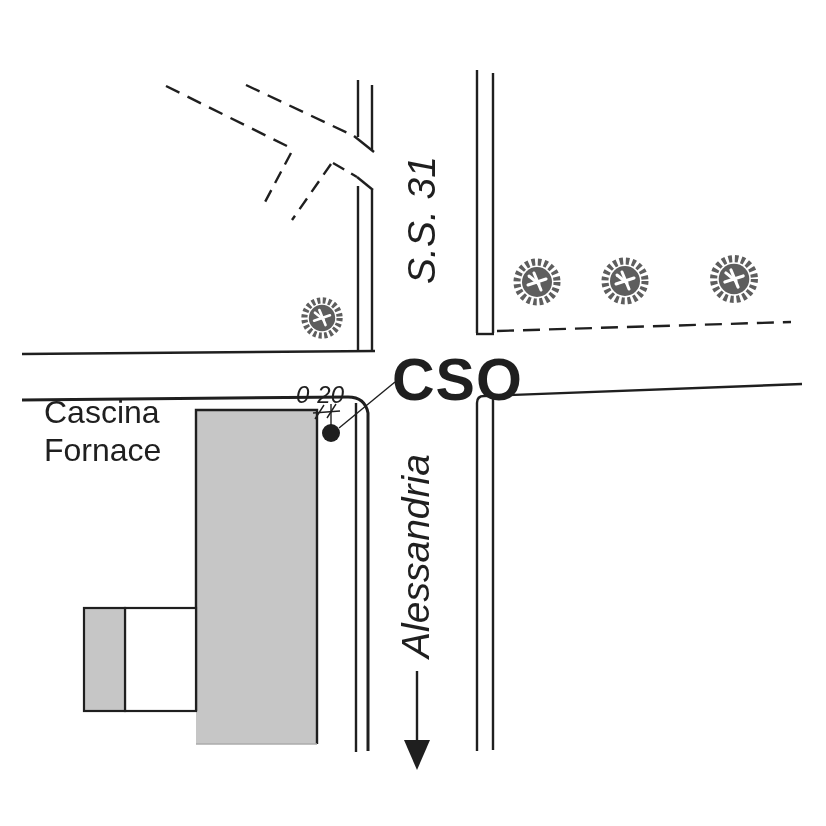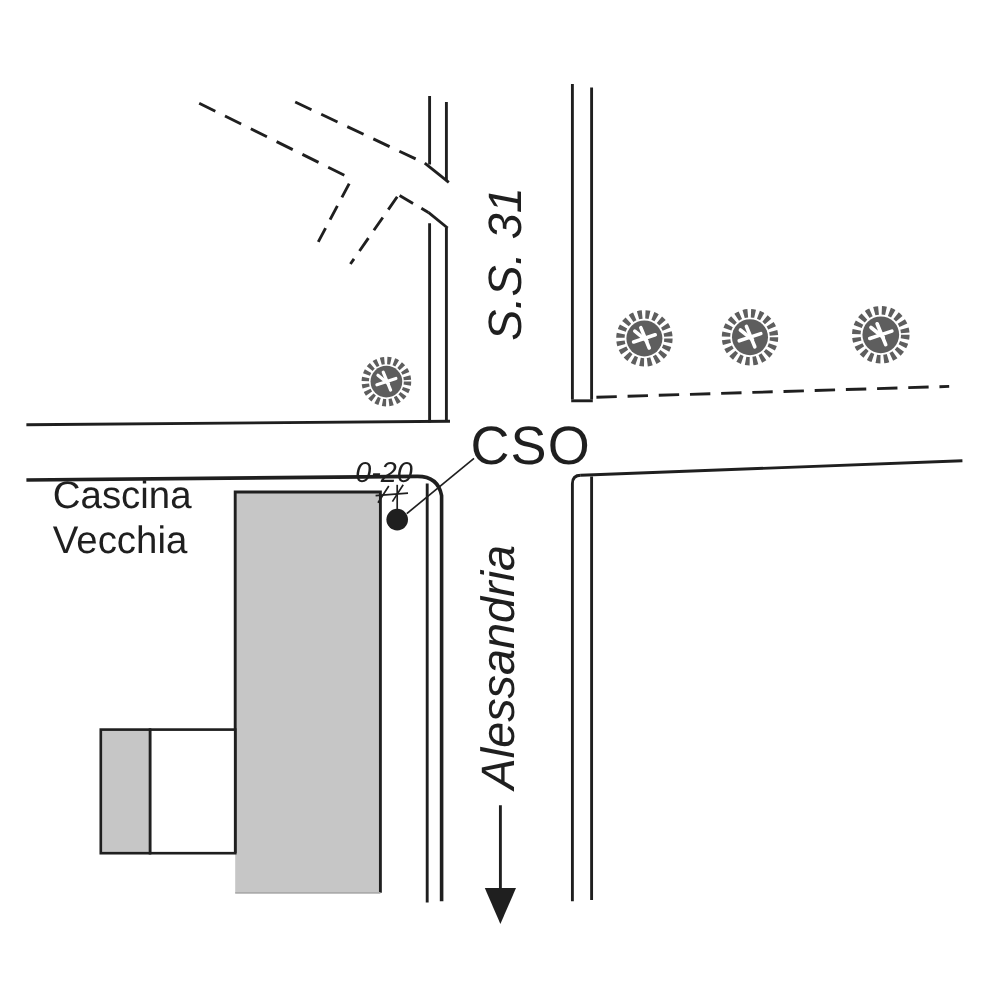--- a/index.html
+++ b/index.html
@@ -10,7 +10,7 @@
   }
   .stage svg { position:absolute; left:0; top:0; }
   .lbl { position:absolute; white-space:nowrap; color:#1f1f1f; }
-  .lbl-cso  { left:392px; top:346px; font-size:45px; font-weight:normal; letter-spacing:1px; }
+  .lbl-cso  { left:392px; top:346px; font-size:59px; font-weight:bold; letter-spacing:1px; }
   .lbl-ss31 { left:422px; top:220px; font-size:39px; font-style:italic;
               transform:translate(-50%,-50%) rotate(-90deg); }
   .lbl-aless{ left:416px; top:556px; font-size:39px; font-style:italic;

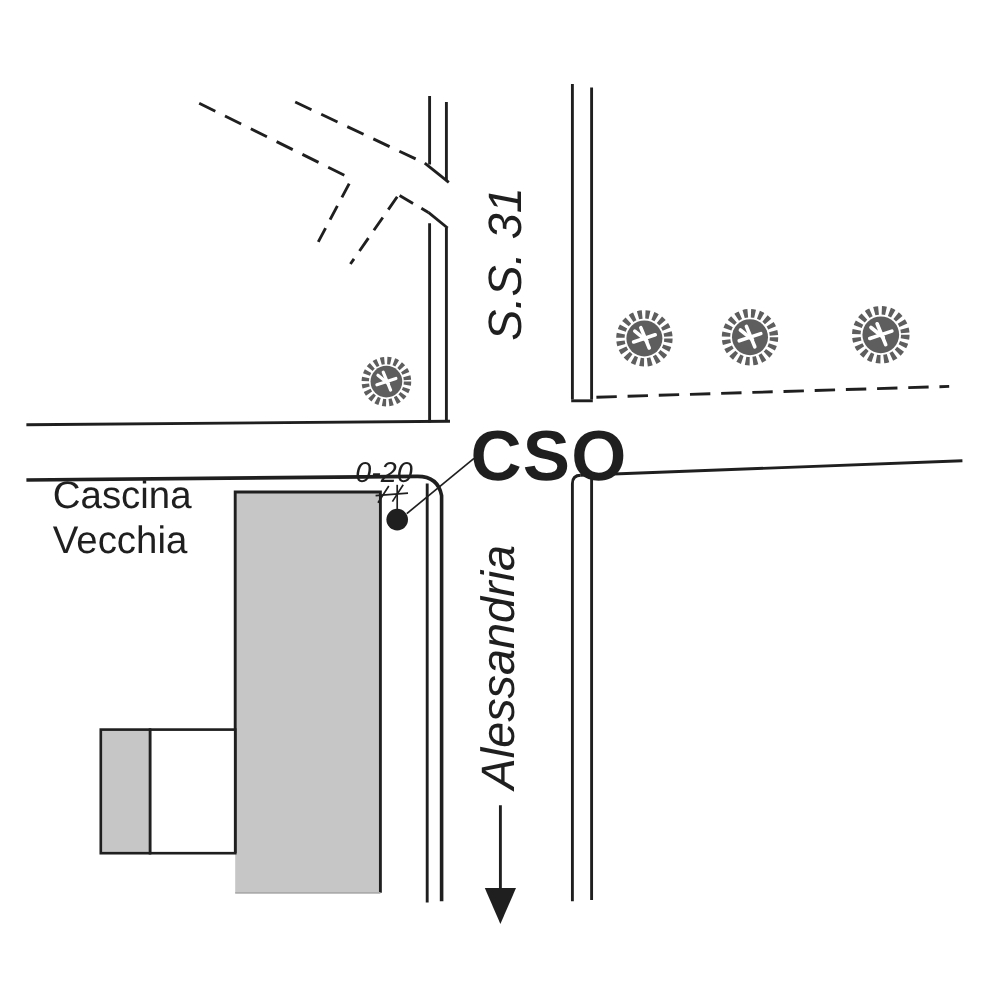--- a/index.html
+++ b/index.html
@@ -111,6 +111,7 @@
   <div class="lbl lbl-aless">Alessandria</div>
   <div class="lbl lbl-building">
     <div>Cascina</div>
+    <div>Fornace</div>
     <div>Vecchia</div>
   </div>
 

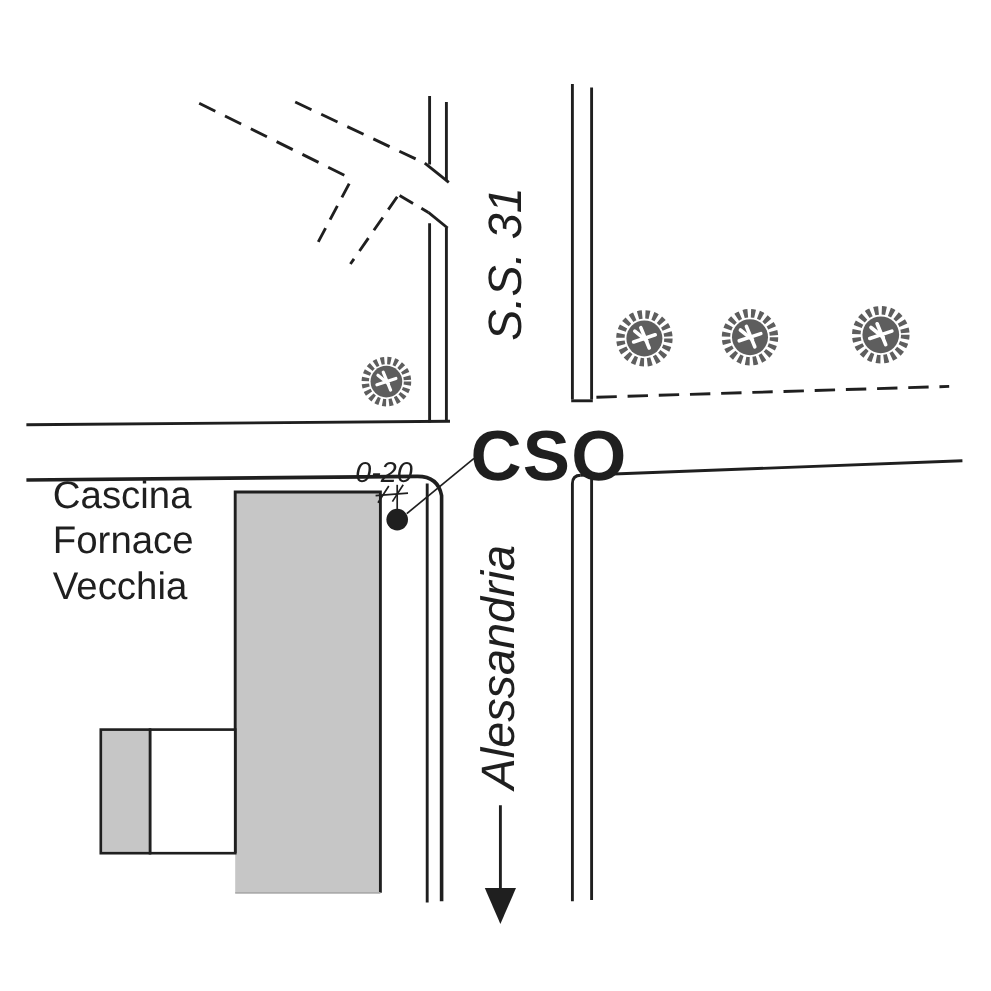--- a/index.html
+++ b/index.html
@@ -112,7 +112,6 @@
   <div class="lbl lbl-building">
     <div>Cascina</div>
     <div>Fornace</div>
-    <div>Vecchia</div>
   </div>
 
 </div>

